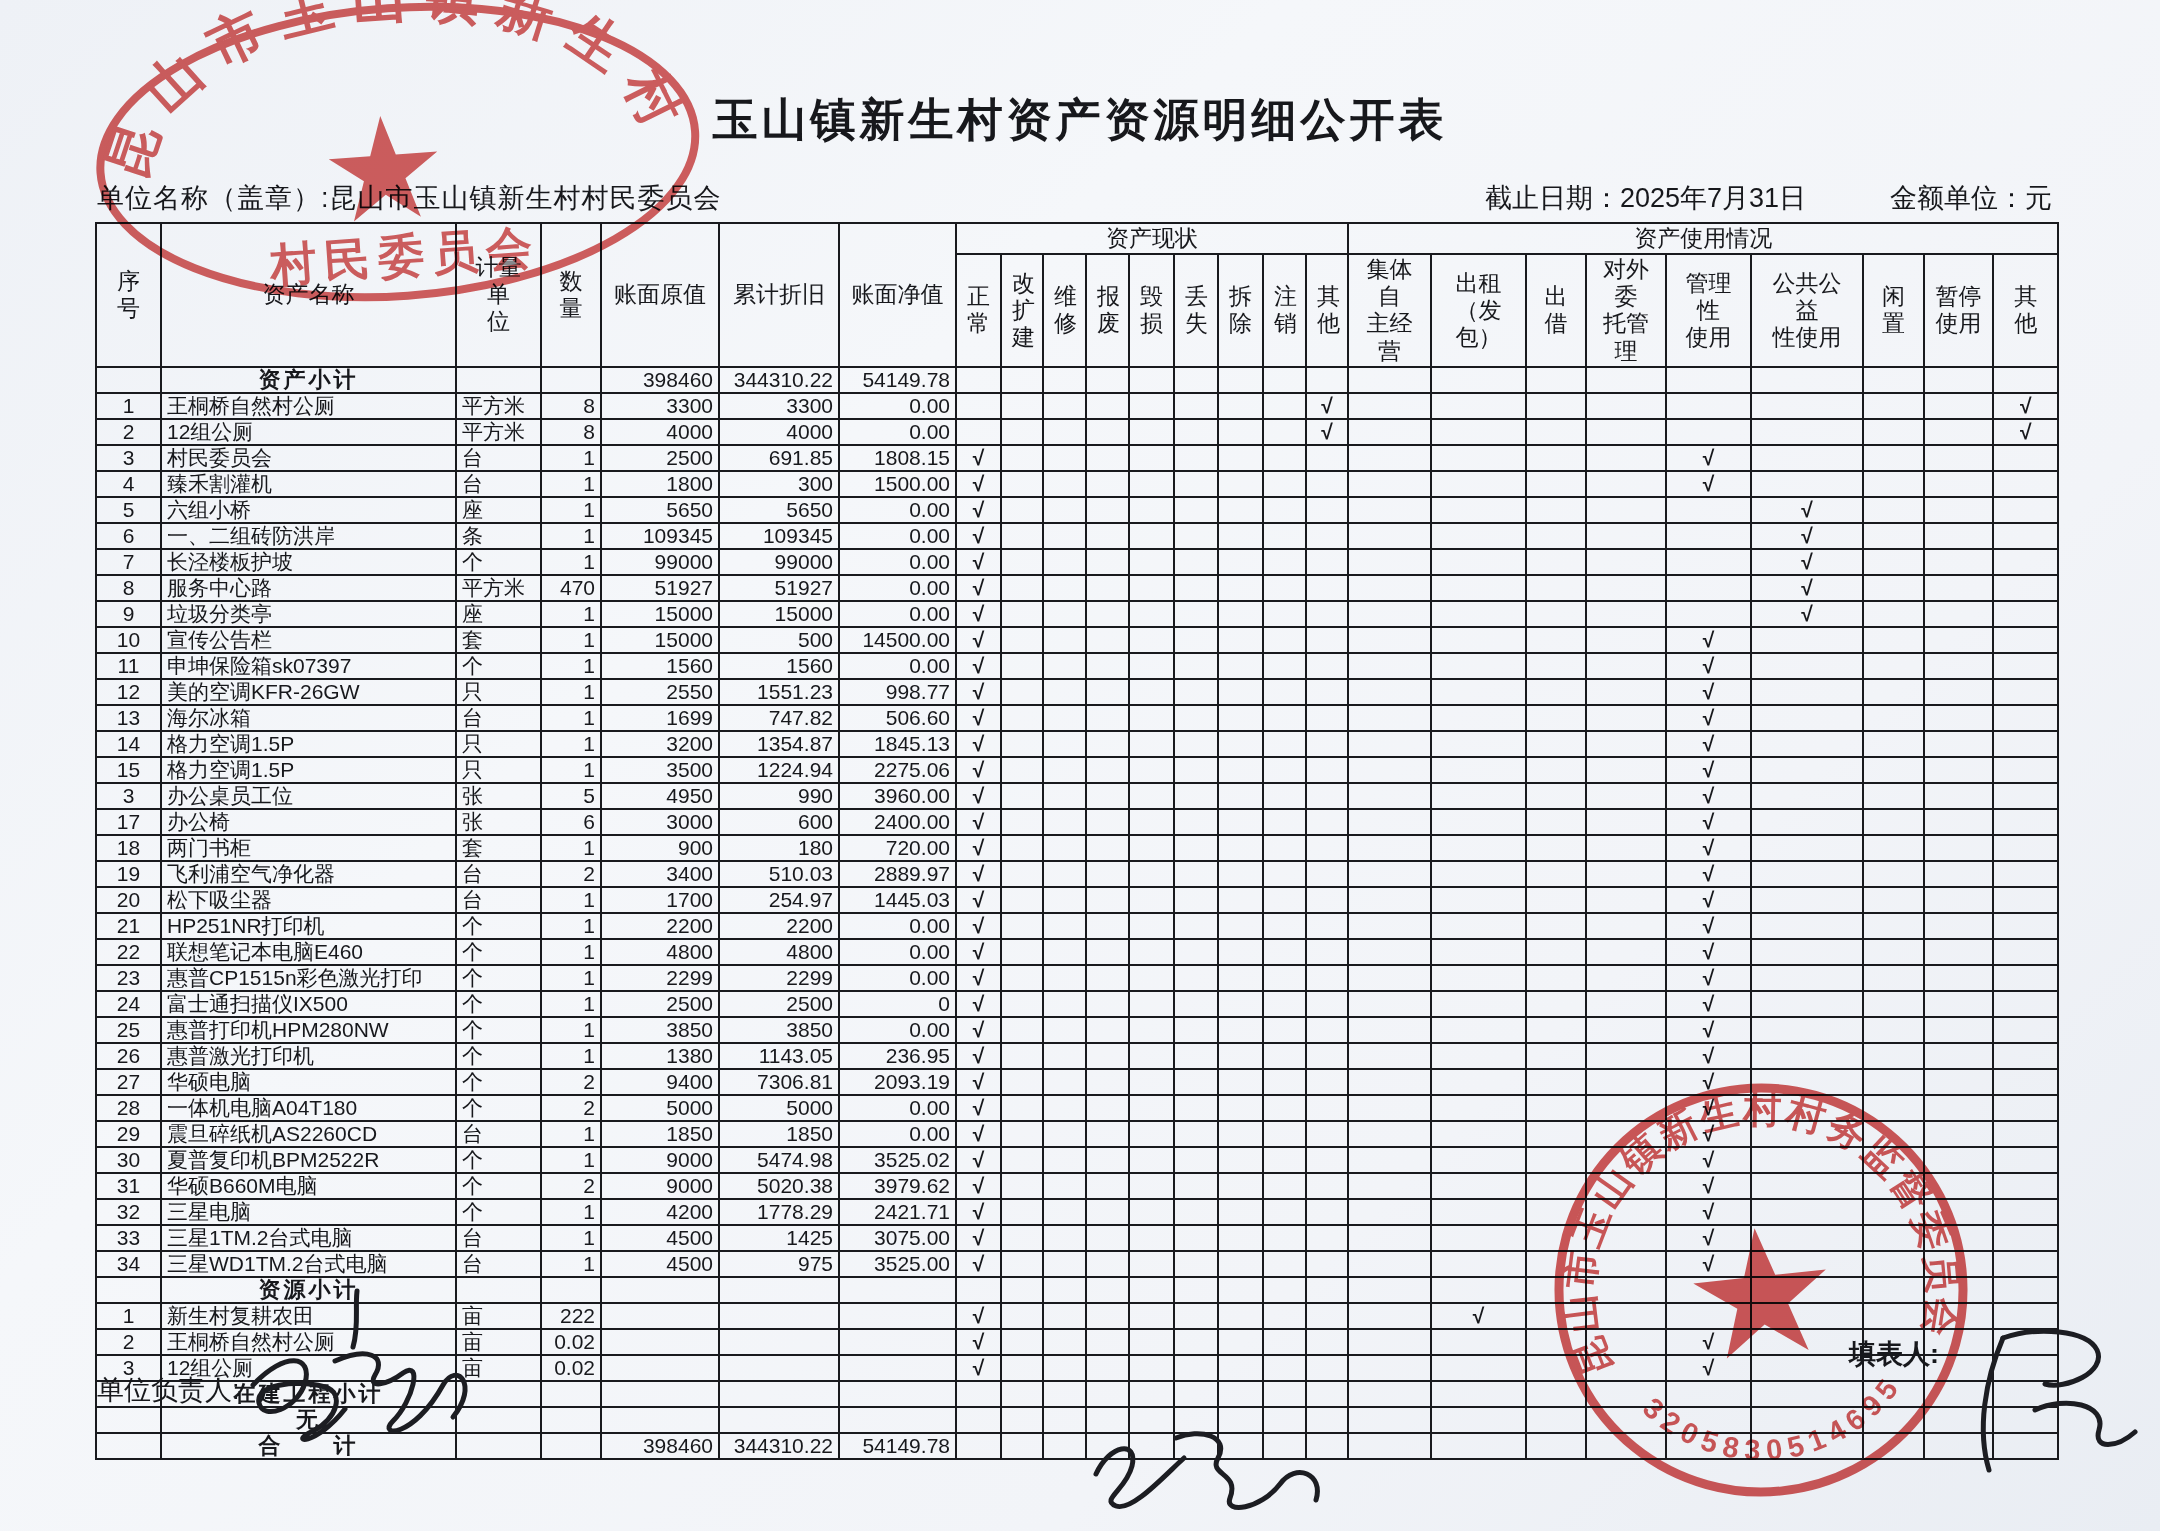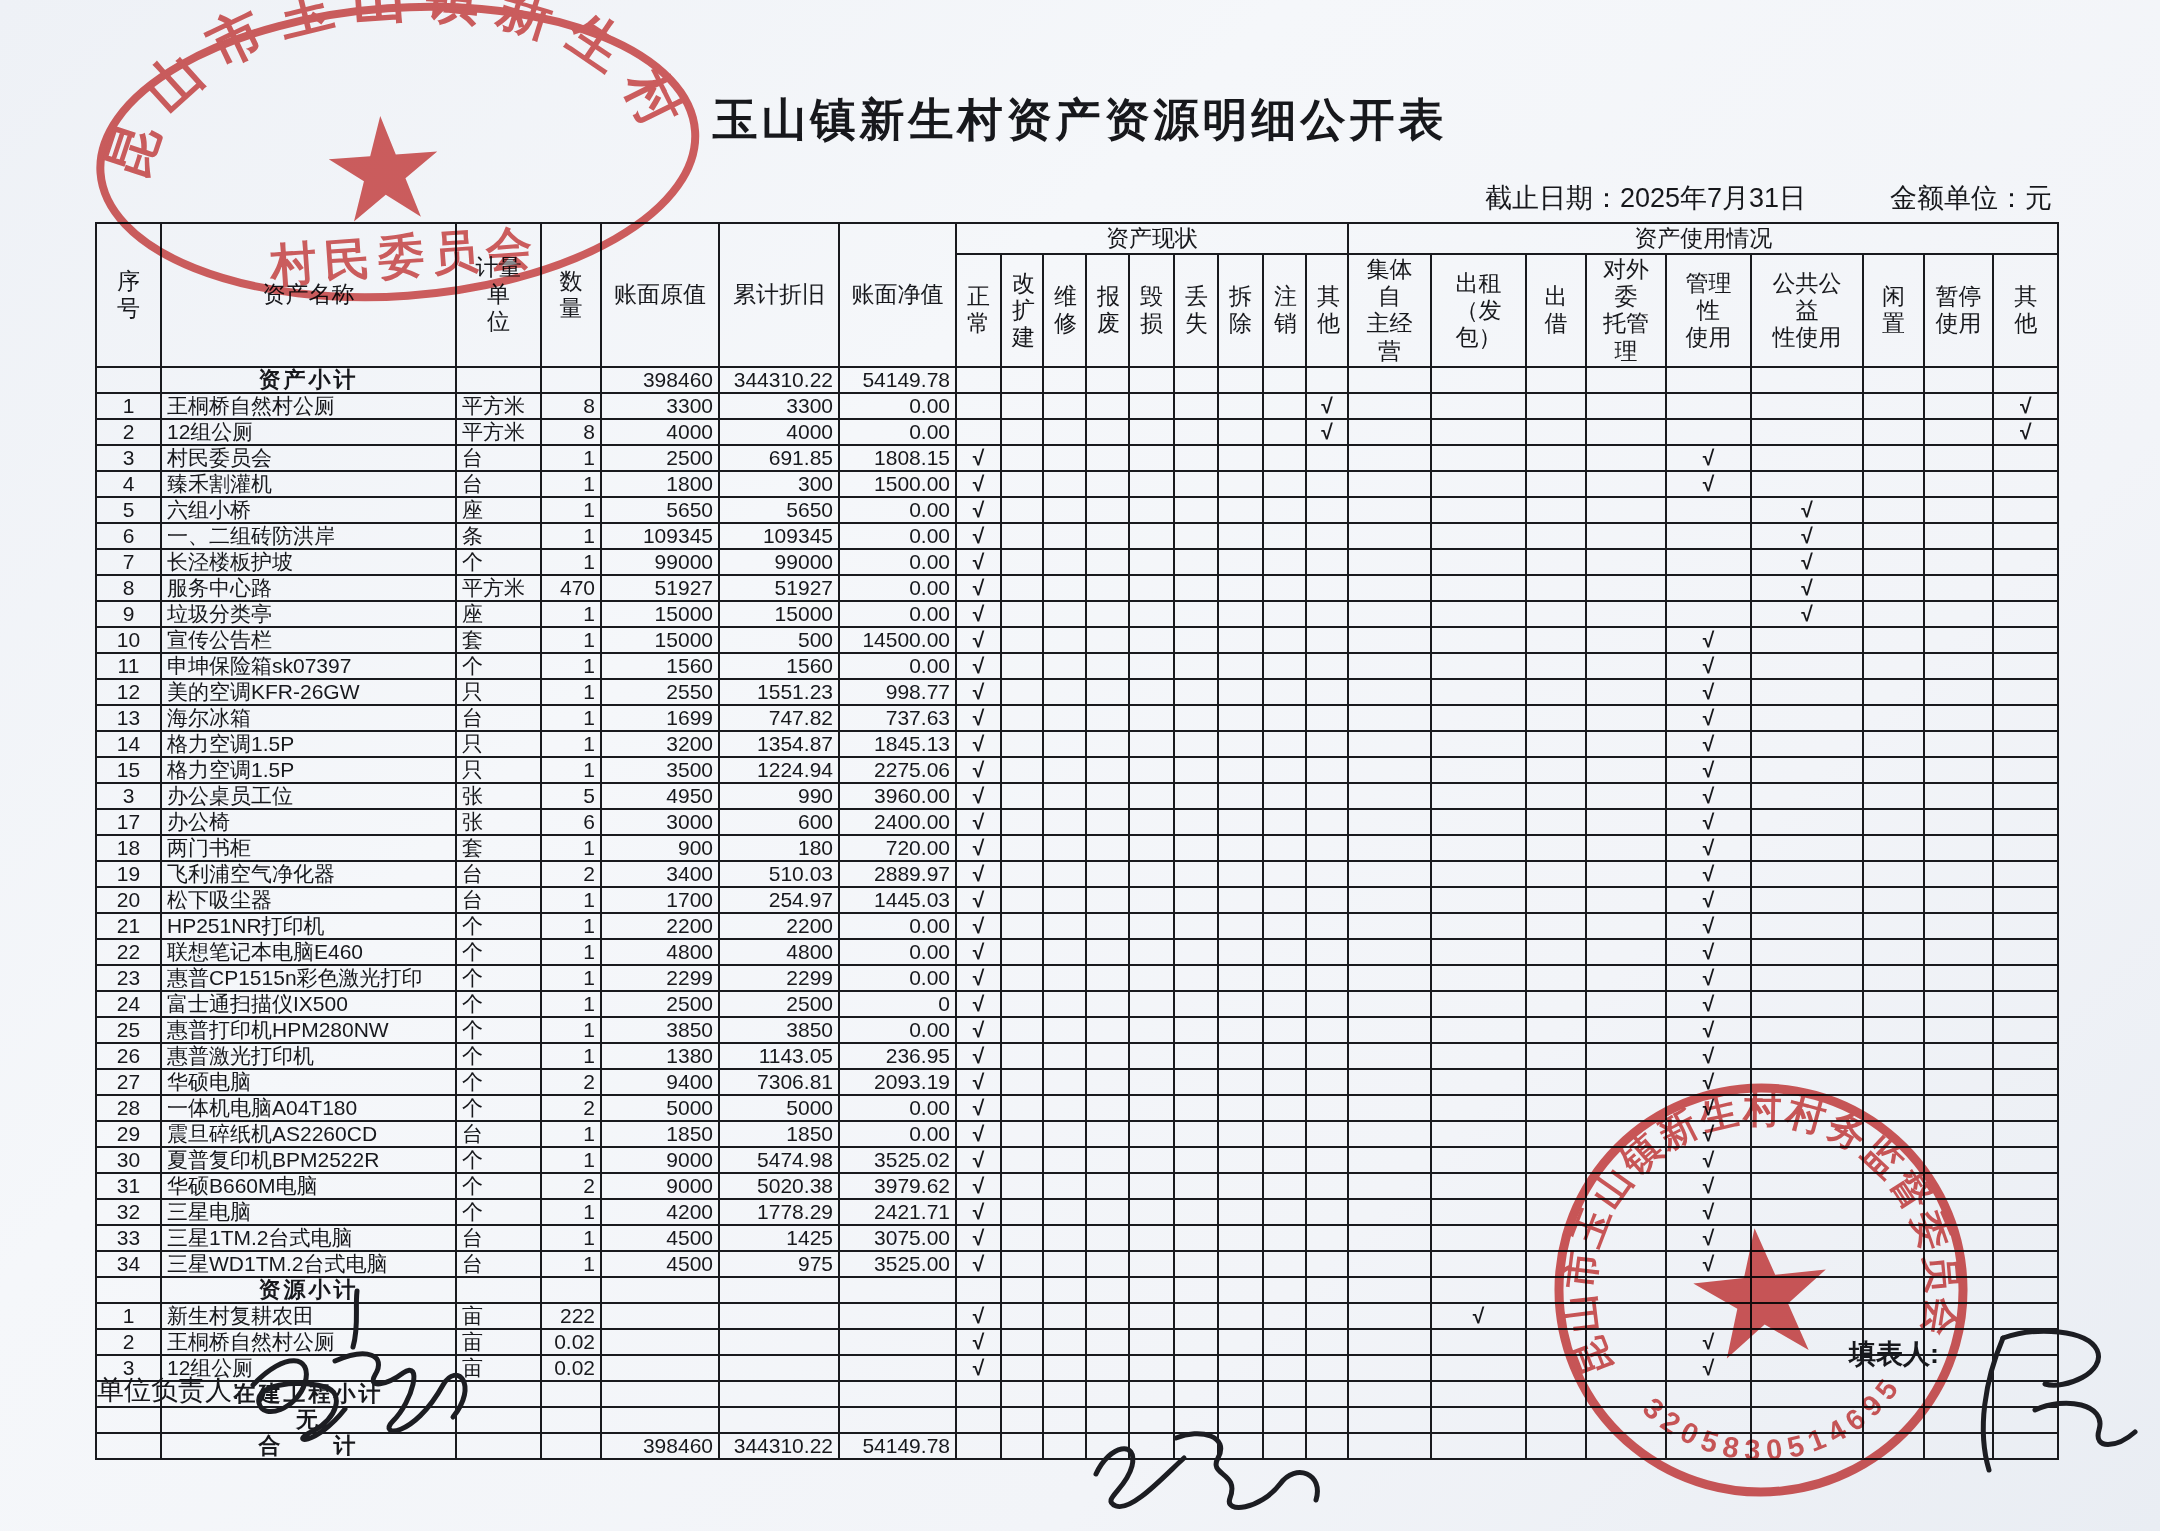--- a/index.html
+++ b/index.html
@@ -33,6 +33,7 @@
 
   <div class="title">玉山镇新生村资产资源明细公开表</div>
 
+  <div class="meta-left">单位名称（盖章）:昆山市玉山镇新生村村民委员会</div>
   <div class="meta-right">
     <span>截止日期：2025年7月31日</span>
     <span>金额单位：元</span>

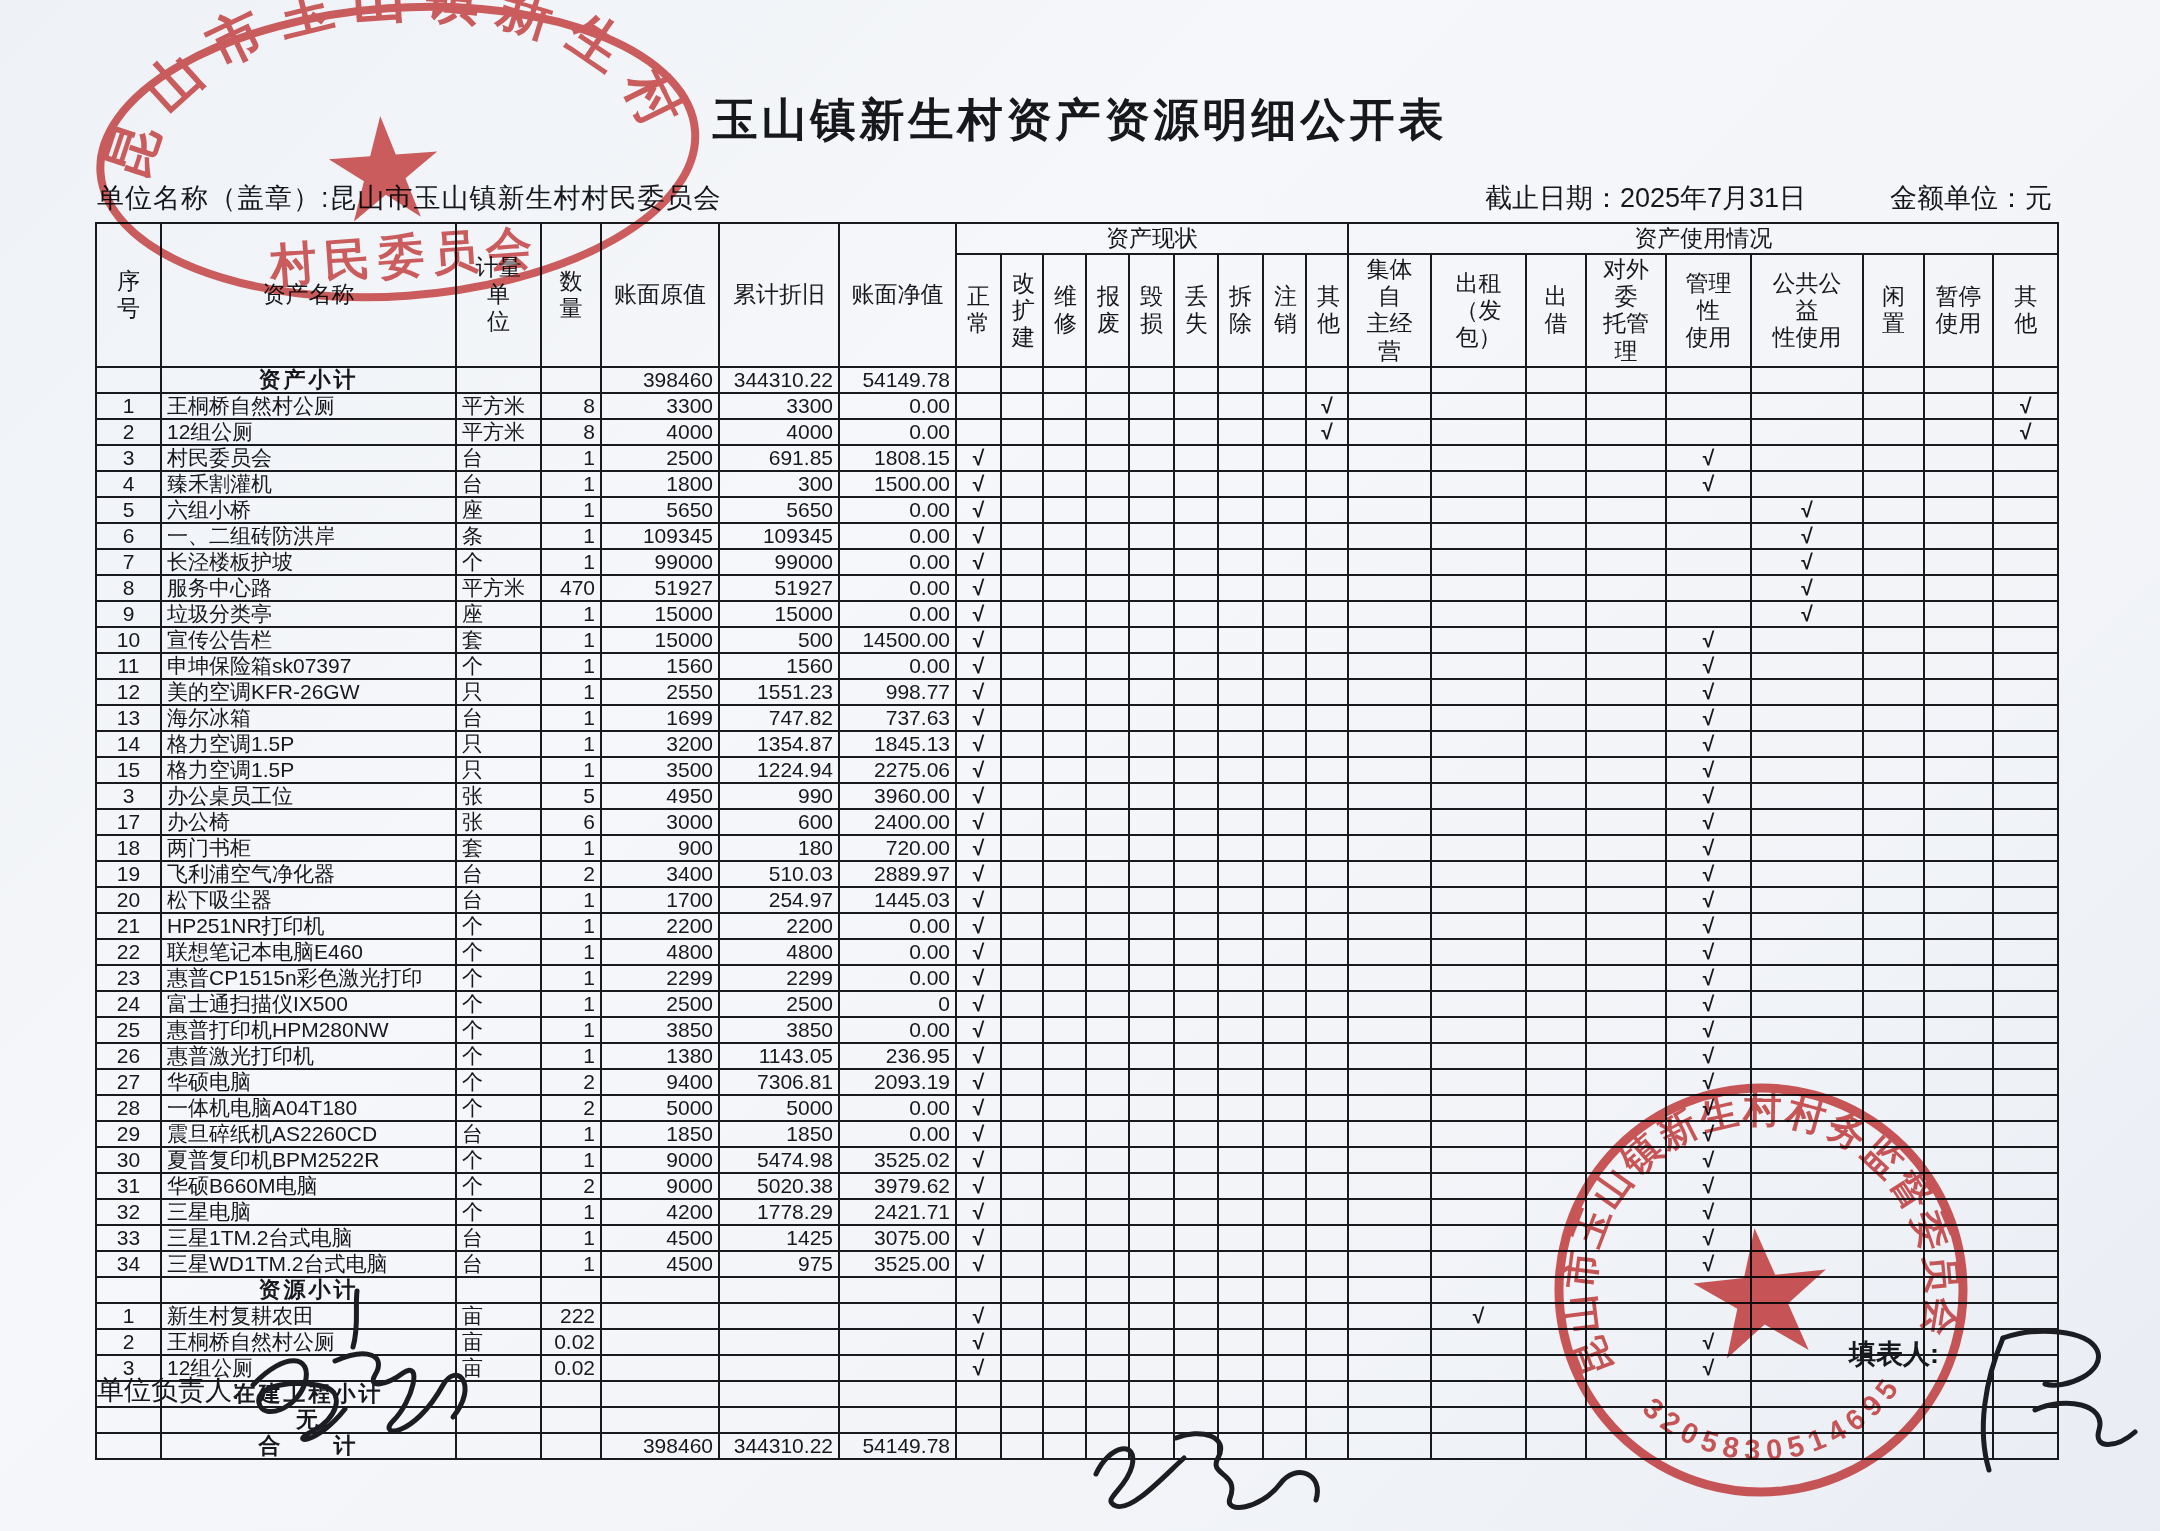--- a/index.html
+++ b/index.html
@@ -474,7 +474,7 @@
           <td class="al-right">1</td>
           <td class="al-right">1699</td>
           <td class="al-right">747.82</td>
-          <td class="al-right">737.63</td>
+          <td class="al-right">506.60</td>
           <td class="al-center check al-center">√</td>
           <td class="al-center"></td>
           <td class="al-center"></td>

